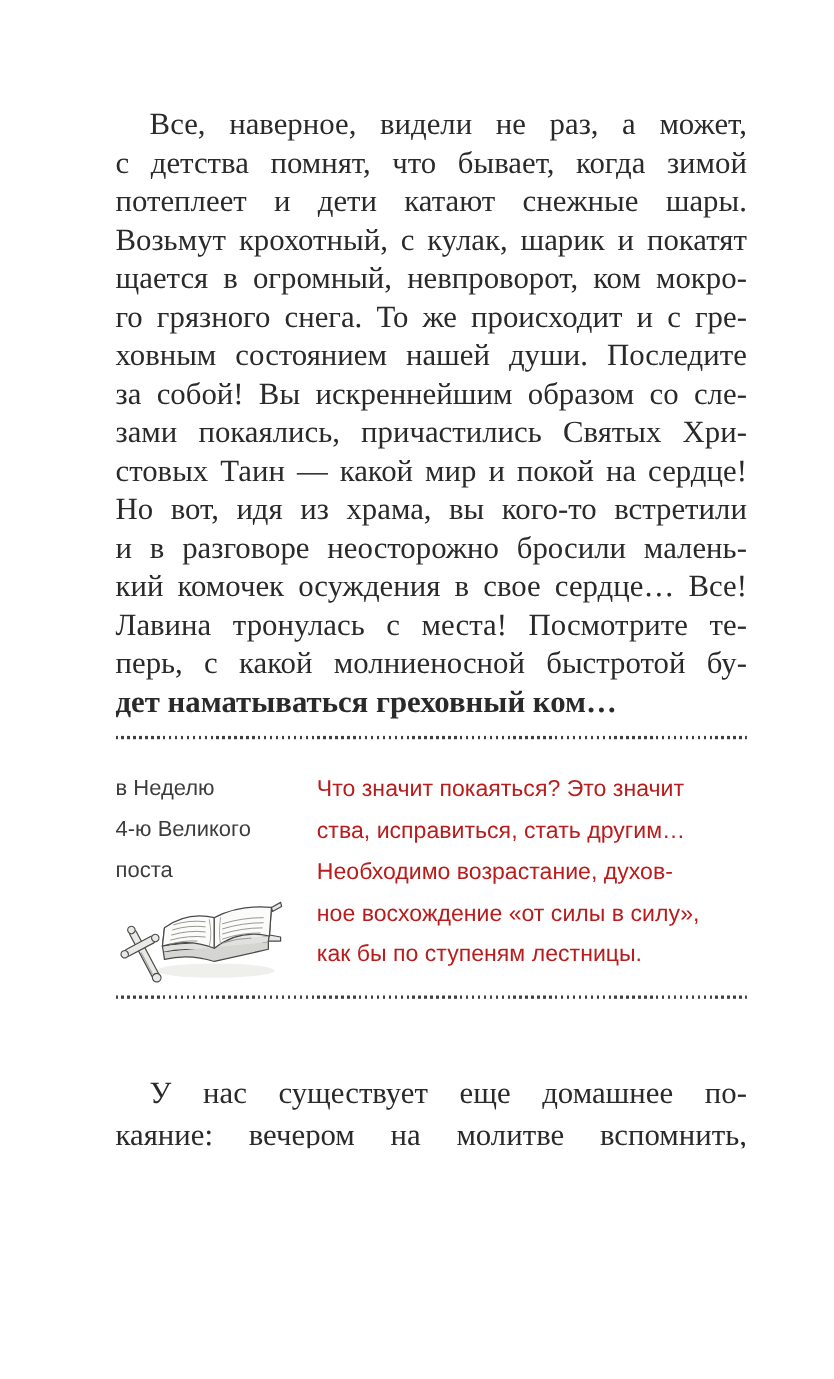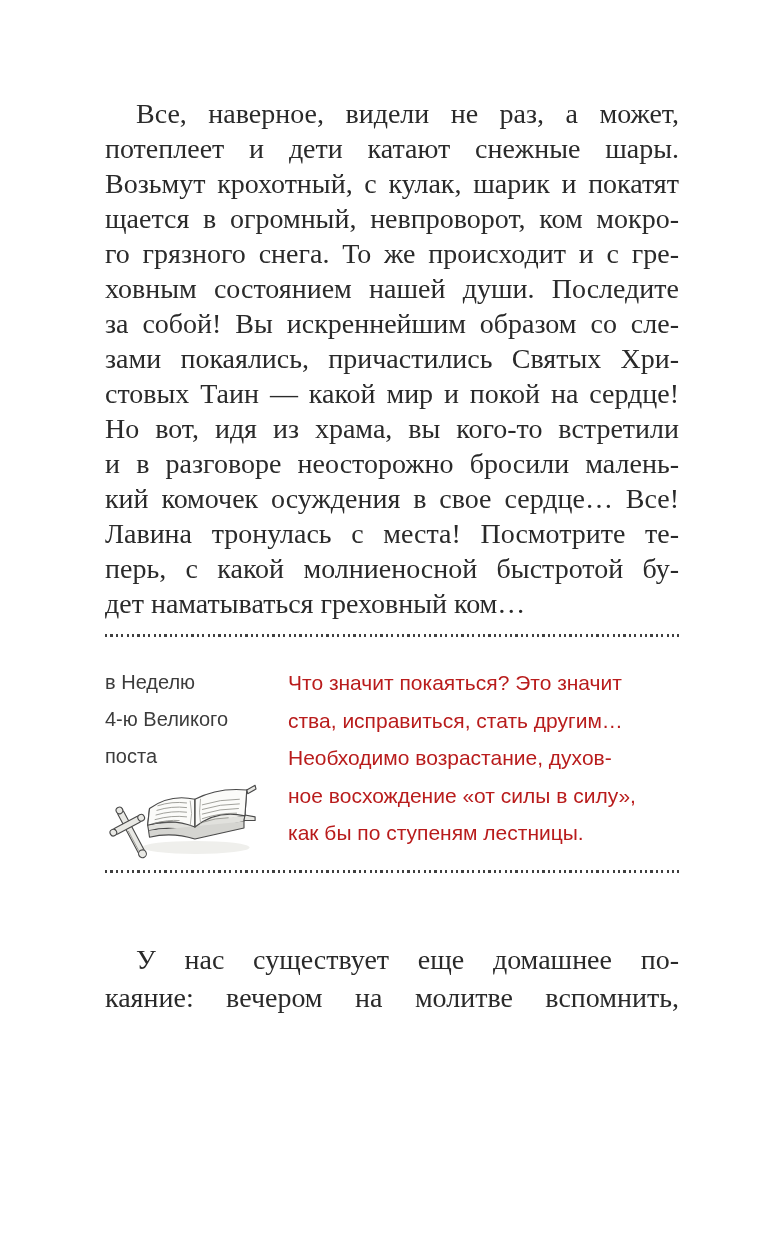--- a/index.html
+++ b/index.html
@@ -80,6 +80,7 @@
 
     <div class="para">
       <div class="line indent">Все, наверное, видели не раз, а может,</div>
+      <div class="line">с детства помнят, что бывает, когда зимой</div>
       <div class="line">потеплеет и дети катают снежные шары.</div>
       <div class="line">Возьмут крохотный, с кулак, шарик и покатят</div>
       <div class="line">щается в огромный, невпроворот, ком мокро-</div>

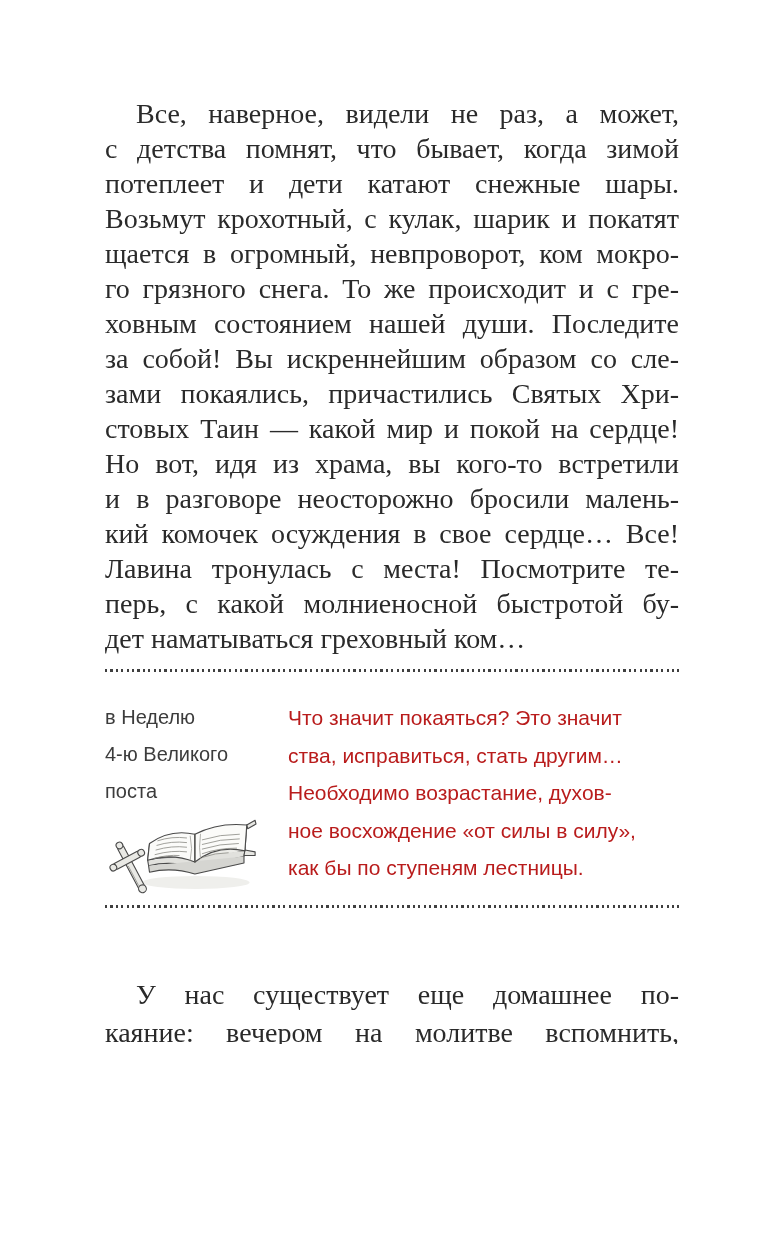--- a/index.html
+++ b/index.html
@@ -26,7 +26,7 @@
     text-align-last: justify;
   }
   .para .line.indent { text-indent: 31px; }
-  .para .line.lastline { text-align-last: left; }
+  .para .line.lastline { text-align-last: left; font-weight: bold; }
   .para2 { margin-top: 68px; line-height: 38px; }
 
   

